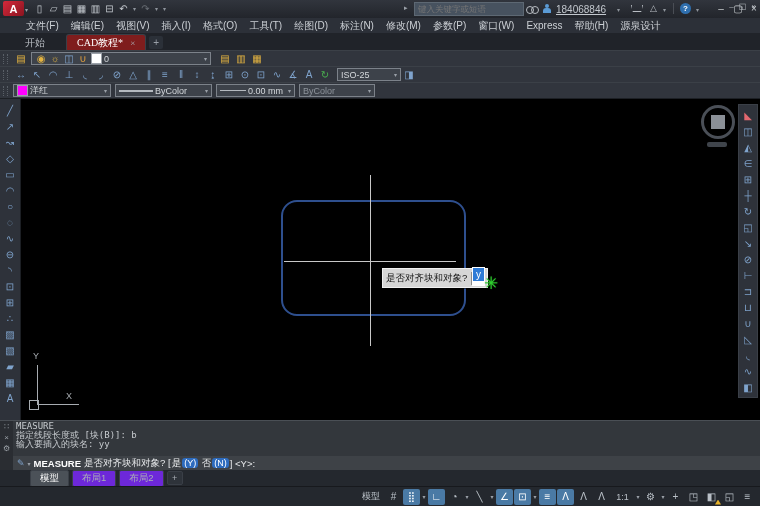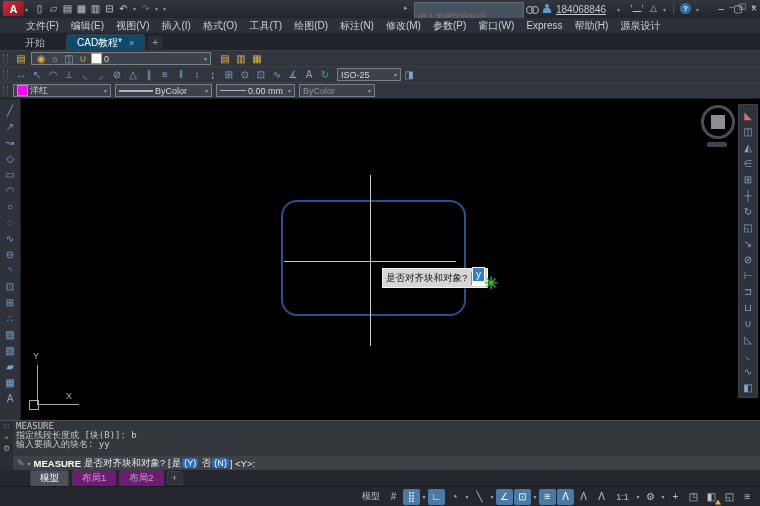--- a/index.html
+++ b/index.html
@@ -21,7 +21,7 @@
   .title-text{position:absolute;left:222px;top:3px;display:flex;gap:12px;color:#d8dbdf;}
   .flyout{position:absolute;left:404px;top:4px;font-size:7px;color:#9aa0a8;}
   .searchbox{position:absolute;left:414px;top:2px;width:102px;height:12px;background:#47525f;
-             border:1px solid #5d6873;color:#b4bcc5;font-size:8.5px;padding:8px 3px;
+             border:1px solid #5d6873;color:#b4bcc5;font-size:8.5px;padding:0 3px;
              font-family:"Liberation Sans",sans-serif;}
   .binoc{position:absolute;left:526px;top:6px;width:12px;height:7px;}
   .binoc span{position:absolute;width:6px;height:6px;border:1px solid #b9bec4;border-radius:50%;}

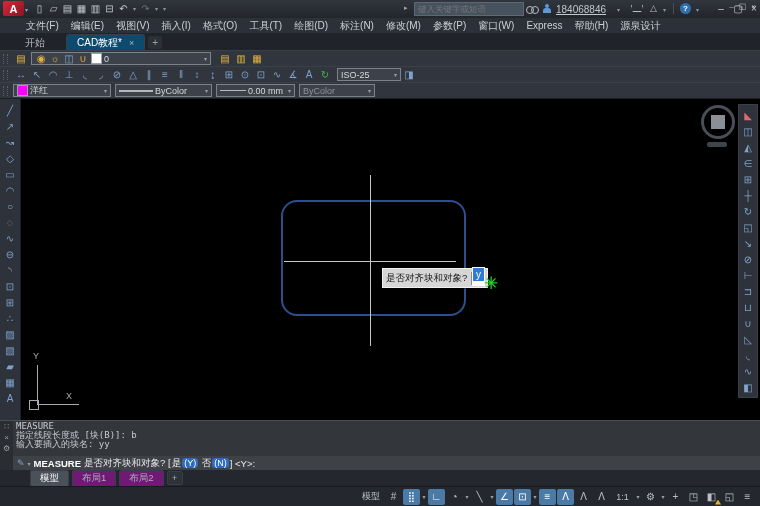--- a/index.html
+++ b/index.html
@@ -54,7 +54,7 @@
         color:#b9bec4;background:#2b3038;border:1px solid #3a3f47;border-bottom:none;
         border-radius:3px 3px 0 0;margin-right:3px;}
   .ftab.plain{background:transparent;border-color:transparent;}
-  .ftab.active{background:#0c4a6e;color:#fff;}
+  .ftab.active{background:#7f1d1d;color:#fff;font-family:Liberation Serif, serif;}
   .ftab .x{font-size:9px;color:#aab0b6;}
   .tab-add{height:13px;width:14px;display:flex;align-items:center;justify-content:center;
            color:#9aa0a8;font-size:10px;background:#2b3038;border-radius:2px;margin-bottom:1px;}

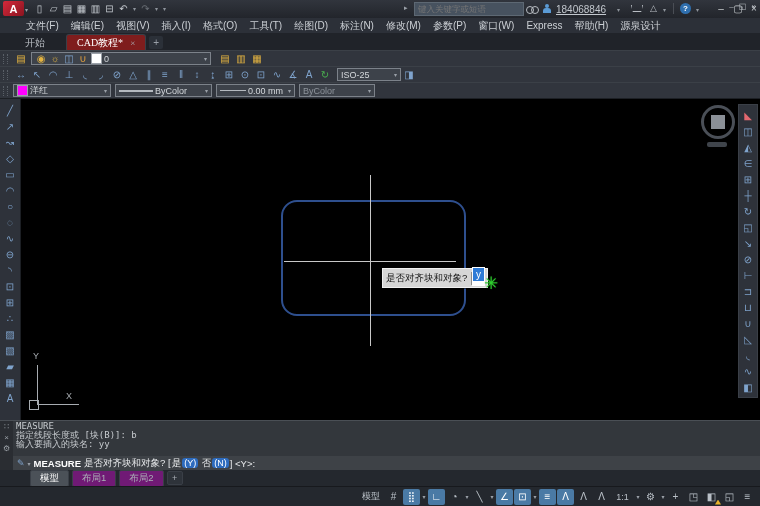--- a/index.html
+++ b/index.html
@@ -139,7 +139,7 @@
   .layouttabs{position:absolute;left:0;top:470px;width:760px;height:16px;background:#24282e;
               display:flex;align-items:center;padding-left:30px;gap:3px;font-size:9.5px;
               box-sizing:border-box;}
-  .ltab{padding:1px 9px;background:#701a75;color:#a9aeb5;border:1px solid #3a3f47;border-radius:2px;}
+  .ltab{padding:1px 9px;background:#6d28d9;color:#a9aeb5;border:1px solid #3a3f47;border-radius:2px;}
   .ltab.active{background:#4b5158;color:#fff;}
   .ltab-add{width:14px;height:12px;display:flex;align-items:center;justify-content:center;
             background:#2e333a;border:1px solid #3a3f47;border-radius:2px;color:#a9aeb5;font-size:9px;}

